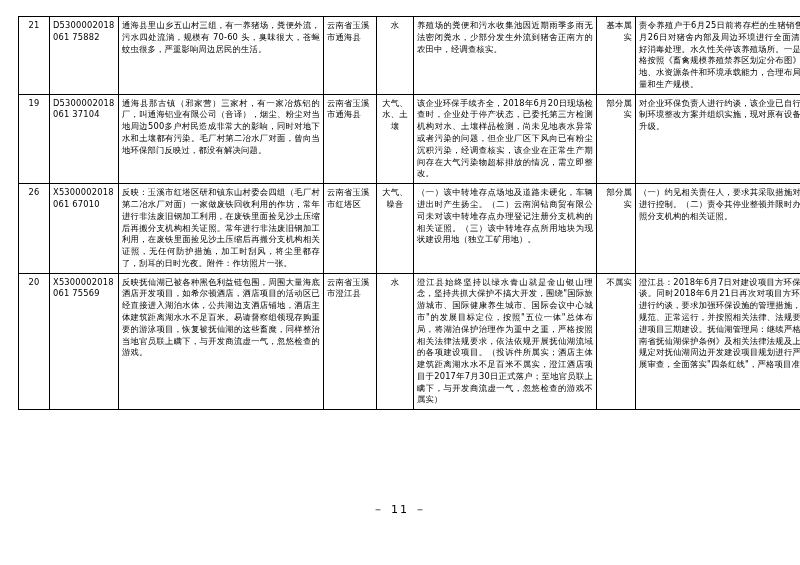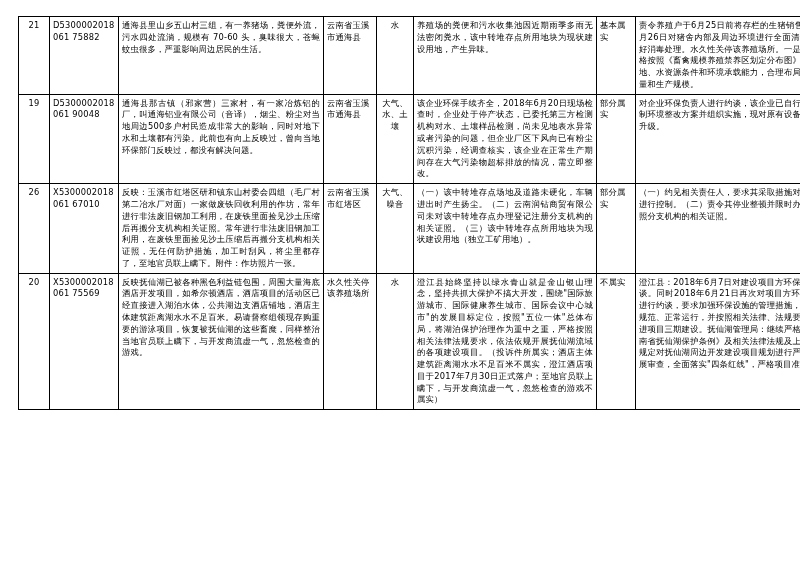--- a/index.html
+++ b/index.html
@@ -112,7 +112,7 @@
         <td class="c-desc">通海县里山乡五山村三组，有一养猪场，粪便外流，污水四处流淌，规模有 70-60 头，臭味很大，苍蝇蚊虫很多，严重影响周边居民的生活。</td>
         <td class="c-region">云南省玉溪市通海县</td>
         <td class="c-type">水</td>
-        <td class="c-result">养殖场的粪便和污水收集池因近期雨季多雨无法密闭粪水，该中转堆存点所用地块为现状建设用地，产生异味。</td>
+        <td class="c-result">养殖场的粪便和污水收集池因近期雨季多雨无法密闭粪水，少部分发生外流到猪舍正南方的农田中，经调查核实。</td>
         <td class="c-verify">基本属实</td>
         <td class="c-handle">责令养殖户于6月25日前将存栏的生猪销售完毕。6月26日对猪舍内部及周边环境进行全面清理，并做好消毒处理。水久性关停该养殖场所。一是通海县严格按照《畜禽规模养殖禁养区划定分布图》和区域土地、水资源条件和环境承载能力，合理布局养殖户数量和生产规模。</td>
       </tr>

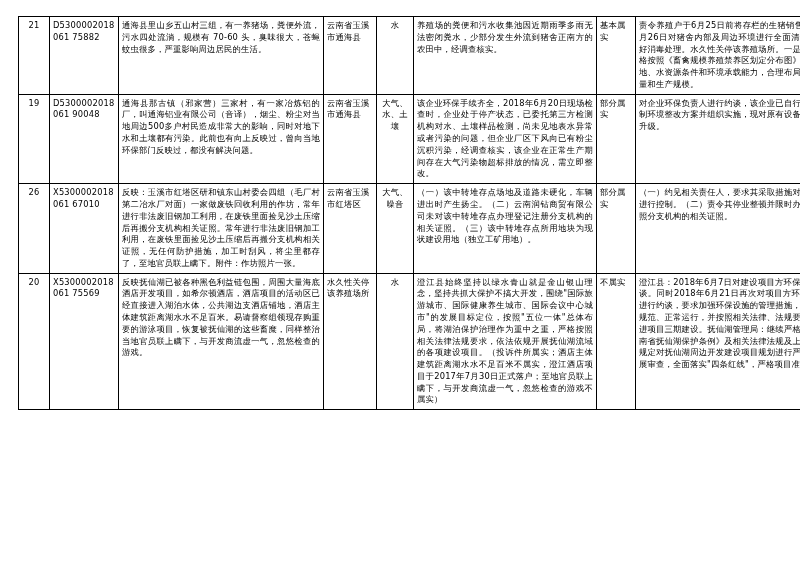--- a/index.html
+++ b/index.html
@@ -77,7 +77,7 @@
   }
   td.c-verify {
     width: 32px;
-    text-align: left;
+    text-align: right;
     vertical-align: middle;
     font-size: 8.3px;
     line-height: 1.5;

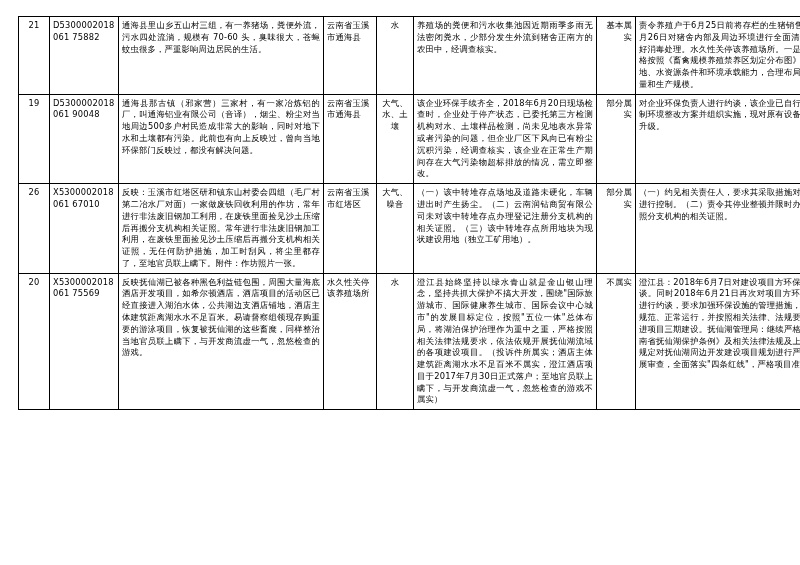--- a/index.html
+++ b/index.html
@@ -119,7 +119,7 @@
 
       <tr>
         <td class="c-no">19</td>
-        <td class="c-code">D5300002018061 90048</td>
+        <td class="c-code">D5300002018061 37104</td>
         <td class="c-desc">通海县那古镇（邪家营）三家村，有一家冶炼铝的厂，叫通海铝业有限公司（音译），烟尘、粉尘对当地周边500多户村民造成非常大的影响，同时对地下水和土壤都有污染。此前也有向上反映过，曾向当地环保部门反映过，都没有解决问题。</td>
         <td class="c-region">云南省玉溪市通海县</td>
         <td class="c-type">大气、水、土壤</td>

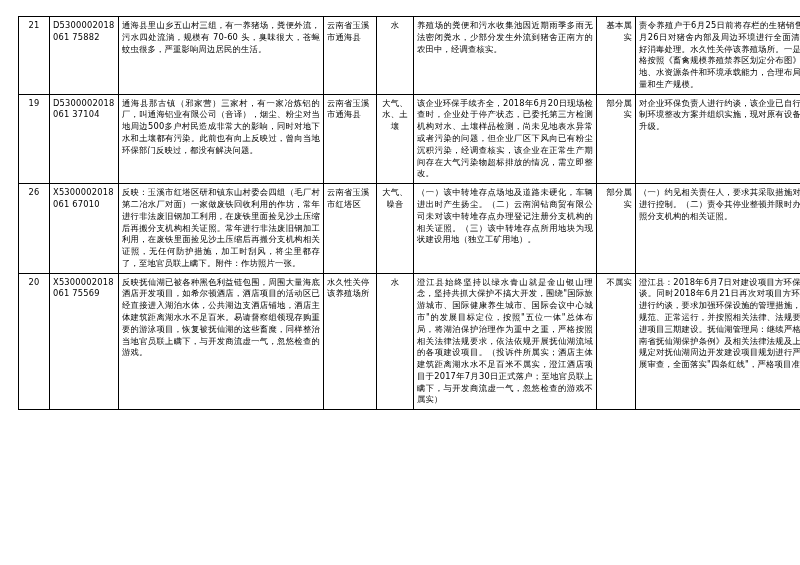--- a/index.html
+++ b/index.html
@@ -120,7 +120,7 @@
       <tr>
         <td class="c-no">19</td>
         <td class="c-code">D5300002018061 37104</td>
-        <td class="c-desc">通海县那古镇（邪家营）三家村，有一家冶炼铝的厂，叫通海铝业有限公司（音译），烟尘、粉尘对当地周边500多户村民造成非常大的影响，同时对地下水和土壤都有污染。此前也有向上反映过，曾向当地环保部门反映过，都没有解决问题。</td>
+        <td class="c-desc">通海县那古镇（邪家营）三家村，有一家冶炼铝的厂，叫通海铝业有限公司（音译），烟尘、粉尘对当地周边500多户村民造成非常大的影响，同时对地下水和土壤都有污染。毛厂村第二冶水厂对面，曾向当地环保部门反映过，都没有解决问题。</td>
         <td class="c-region">云南省玉溪市通海县</td>
         <td class="c-type">大气、水、土壤</td>
         <td class="c-result">该企业环保手续齐全，2018年6月20日现场检查时，企业处于停产状态，已委托第三方检测机构对水、土壤样品检测，尚未见地表水异常或者污染的问题，但企业厂区下风向已有粉尘沉积污染，经调查核实，该企业在正常生产期间存在大气污染物超标排放的情况，需立即整改。</td>

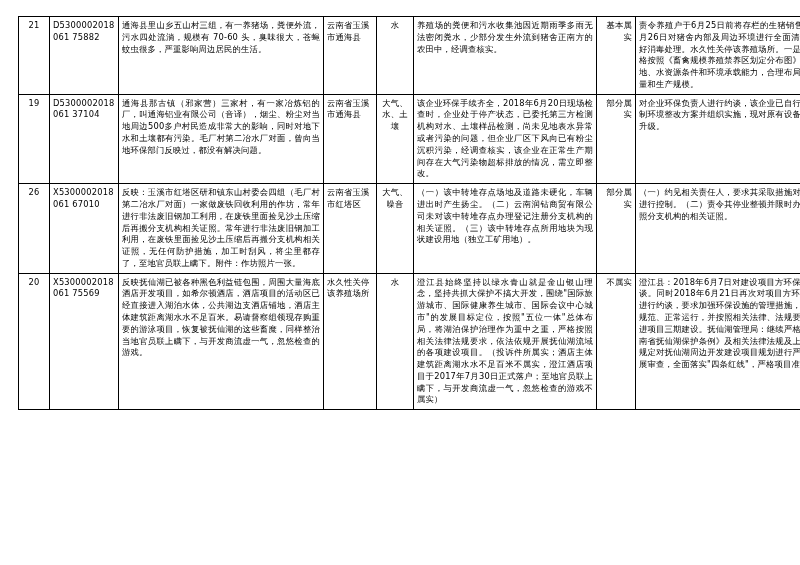--- a/index.html
+++ b/index.html
@@ -131,7 +131,7 @@
       <tr>
         <td class="c-no">26</td>
         <td class="c-code">X5300002018061 67010</td>
-        <td class="c-desc">反映：玉溪市红塔区研和镇东山村委会四组（毛厂村第二冶水厂对面）一家做废铁回收利用的作坊，常年进行非法废旧钢加工利用，在废铁里面捡见沙土压缩后再搬分支机构相关证照。常年进行非法废旧钢加工利用，在废铁里面捡见沙土压缩后再搬分支机构相关证照，无任何防护措施，加工时刮风，将尘里都存了，至地官员联上瞒下。附件：作坊照片一张。</td>
+        <td class="c-desc">反映：玉溪市红塔区研和镇东山村委会四组（毛厂村第二冶水厂对面）一家做废铁回收利用的作坊，常年进行非法废旧钢加工利用，在废铁里面捡见沙土压缩后再搬分支机构相关证照。常年进行非法废旧钢加工利用，在废铁里面捡见沙土压缩后再搬分支机构相关证照，无任何防护措施，加工时刮风，将尘里都存了，刮耳的日时光夜。附件：作坊照片一张。</td>
         <td class="c-region">云南省玉溪市红塔区</td>
         <td class="c-type">大气、噪音</td>
         <td class="c-result">（一）该中转堆存点场地及道路未硬化，车辆进出时产生扬尘。（二）云南润钻商贸有限公司未对该中转堆存点办理登记注册分支机构的相关证照。（三）该中转堆存点所用地块为现状建设用地（独立工矿用地）。</td>

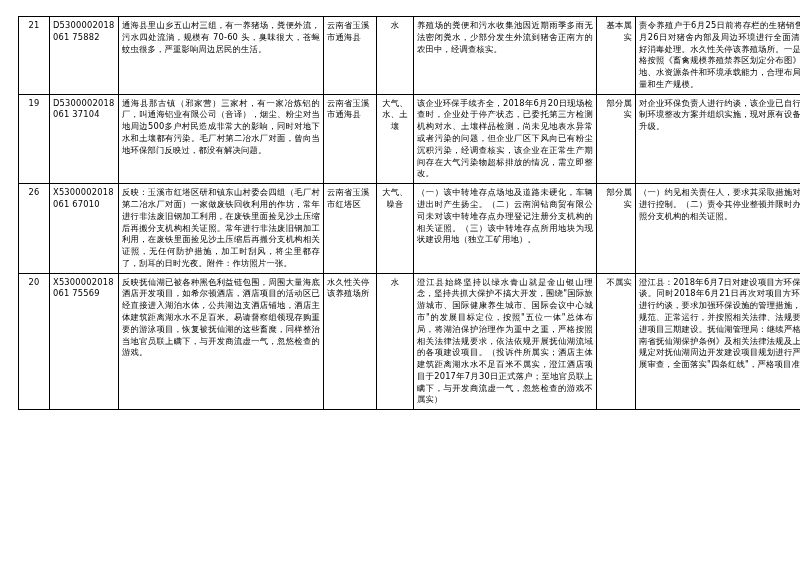--- a/index.html
+++ b/index.html
@@ -143,7 +143,7 @@
         <td class="c-no">20</td>
         <td class="c-code">X5300002018061 75569</td>
         <td class="c-desc">反映抚仙湖已被各种黑色利益链包围，周围大量海底酒店开发项目，如希尔顿酒店，酒店项目的活动区已经直接进入湖泊水体，公共湖边支酒店铺地，酒店主体建筑距离湖水水不足百米。易请督察组领现存购重要的游泳项目，恢复被抚仙湖的这些畜糜，同样整治当地官员联上瞒下，与开发商流虚一气，忽悠检查的游戏。</td>
-        <td class="c-region">水久性关停该养殖场所</td>
+        <td class="c-region">云南省玉溪市澄江县</td>
         <td class="c-type">水</td>
         <td class="c-result">澄江县始终坚持以绿水青山就是金山银山理念，坚持共抓大保护不搞大开发，围绕"国际旅游城市、国际健康养生城市、国际会议中心城市"的发展目标定位，按照"五位一体"总体布局，将湖泊保护治理作为重中之重，严格按照相关法律法规要求，依法依规开展抚仙湖流域的各项建设项目。（投诉件所属实；酒店主体建筑距离湖水水不足百米不属实，澄江酒店项目于2017年7月30日正式落户；至地官员联上瞒下，与开发商流虚一气，忽悠检查的游戏不属实）</td>
         <td class="c-verify">不属实</td>

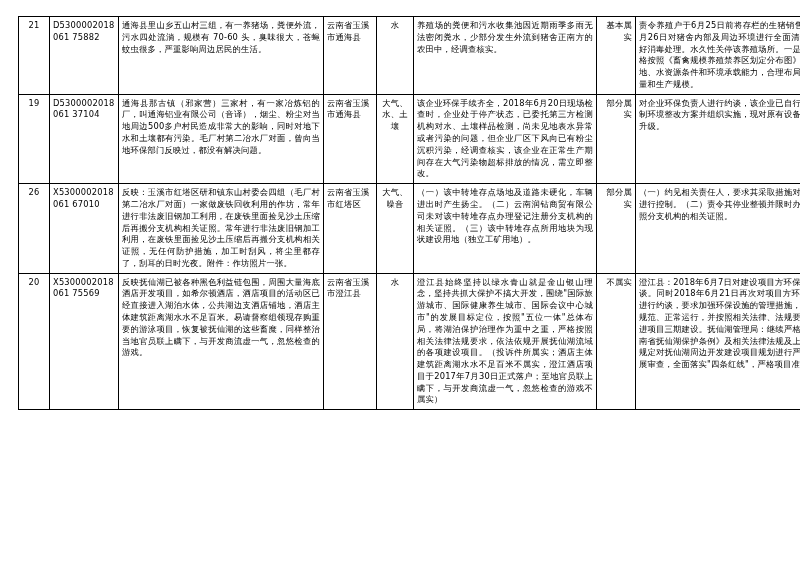--- a/index.html
+++ b/index.html
@@ -153,6 +153,7 @@
     </tbody>
   </table>
 
+  <div class="page-number">－ 11 －</div>
 
 </div>
 

